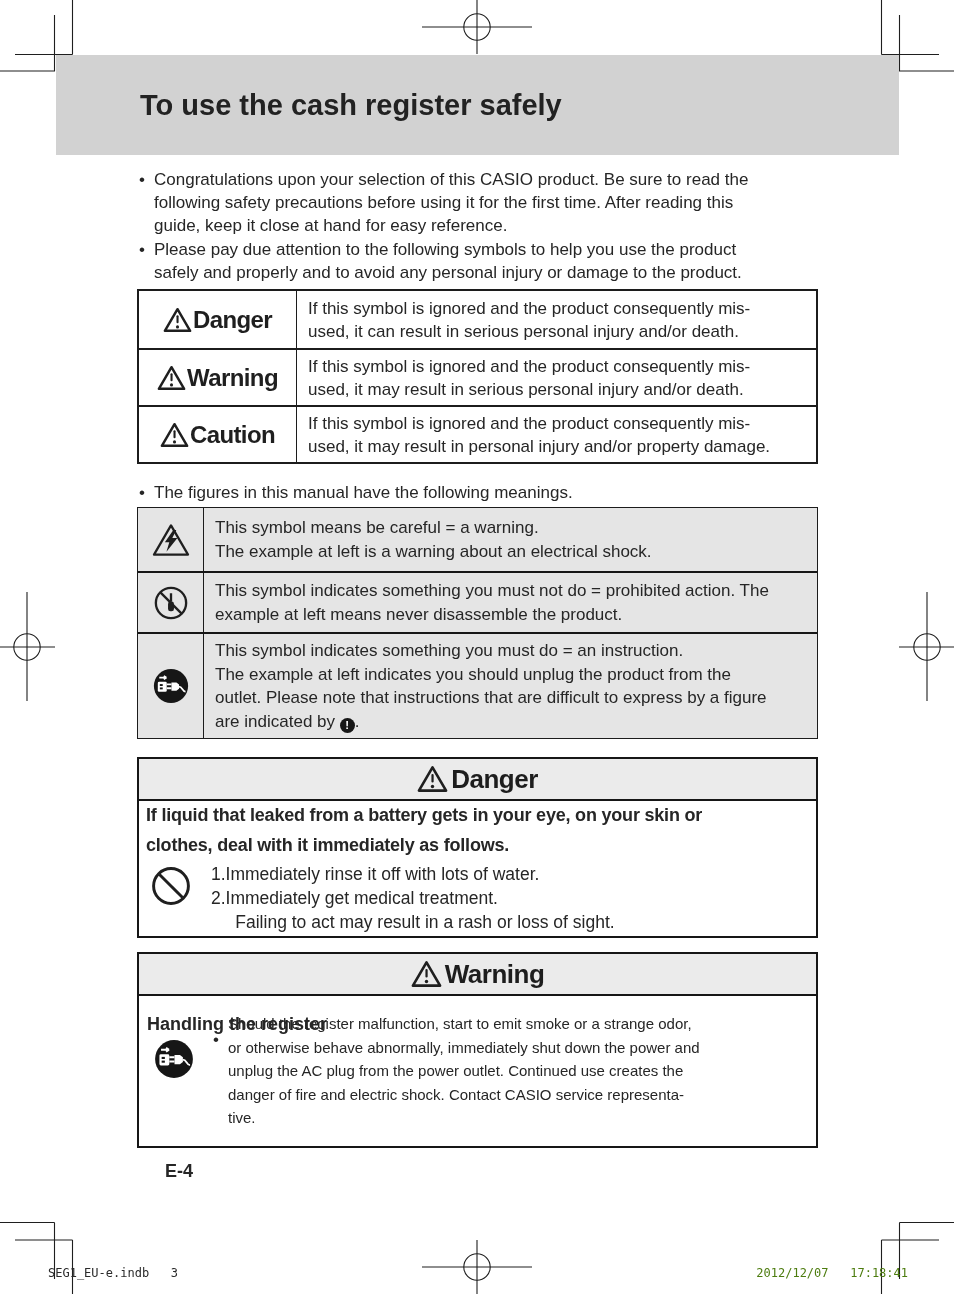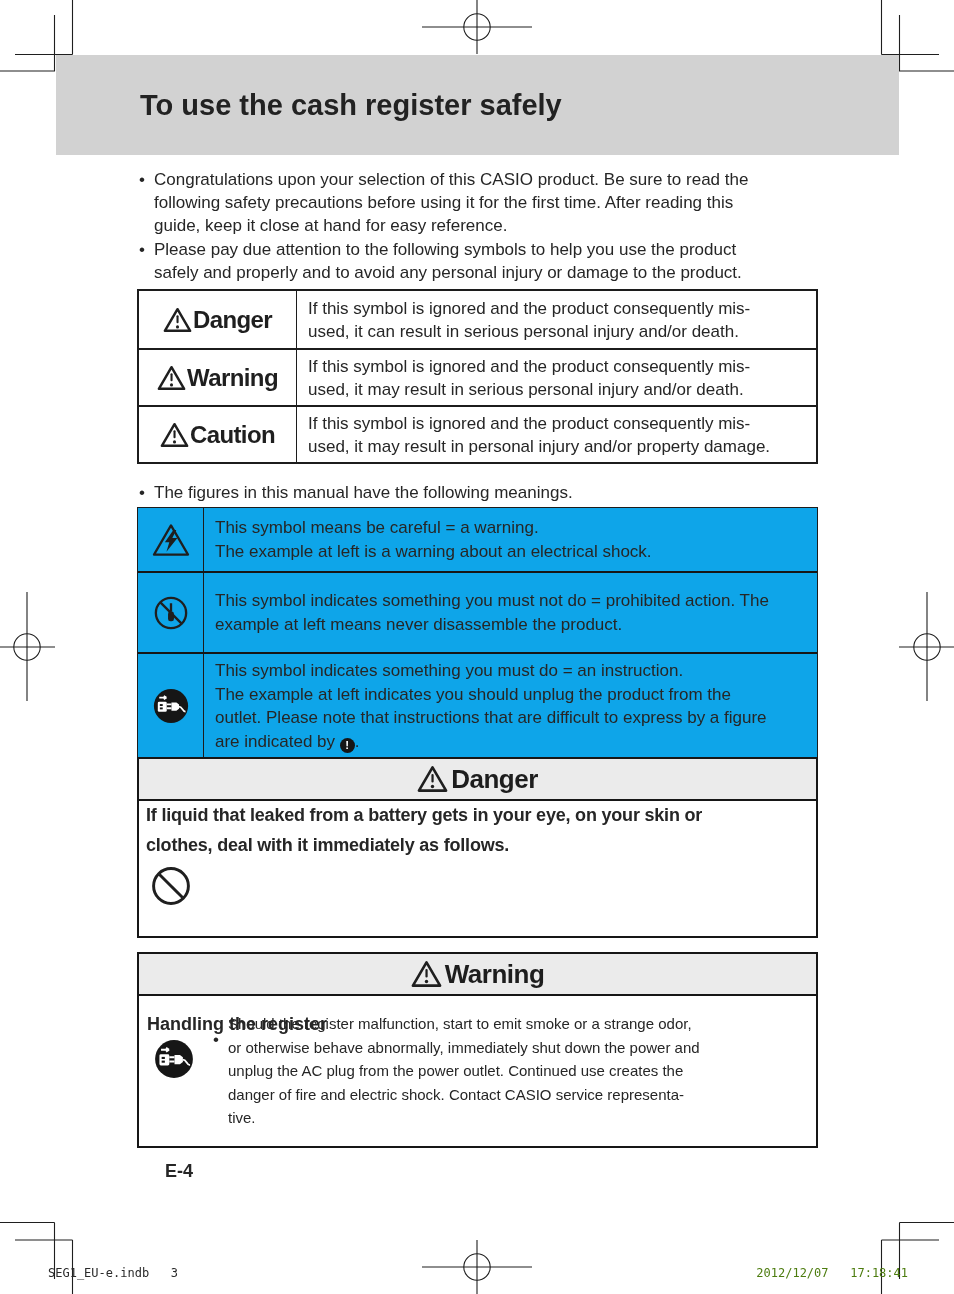--- a/index.html
+++ b/index.html
@@ -39,7 +39,7 @@
 
   .sym-table {
     position:absolute; left:137px; top:507px; width:681px;
-    border:1.5px solid #1c1c1c; z-index:2; background:#0ea5e9;
+    border:1.5px solid #1c1c1c; z-index:2; background:#e5e5e5;
   }
   .sym-row { display:flex; border-top:2.5px solid #161616; }
   .sym-row:first-child { border-top:none; }

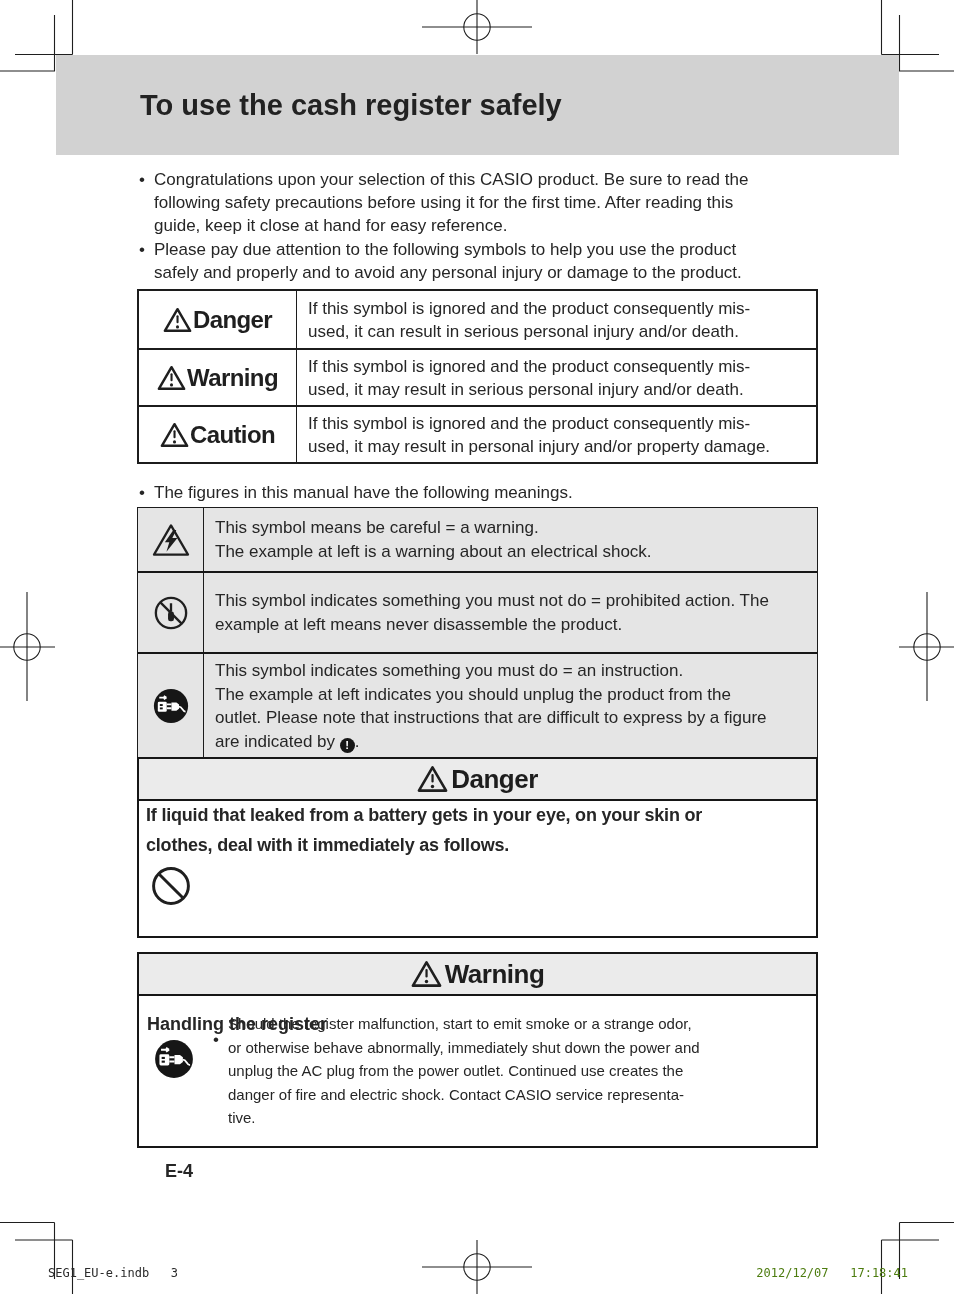--- a/index.html
+++ b/index.html
@@ -43,7 +43,7 @@
   }
   .sym-row { display:flex; border-top:2.5px solid #161616; }
   .sym-row:first-child { border-top:none; }
-  .sym-row.r1 { height:63px; } .sym-row.r2 { height:81px; } .sym-row.r3 { height:106px; }
+  .sym-row.r1 { height:63px; } .sym-row.r2 { height:61px; } .sym-row.r3 { height:106px; }
   .sym-icon { width:66px; border-right:1px solid #1c1c1c; display:flex; align-items:center; justify-content:center; }
   .sym-text {
     flex:1; display:flex; align-items:center; padding:2px 8px 2px 11px;

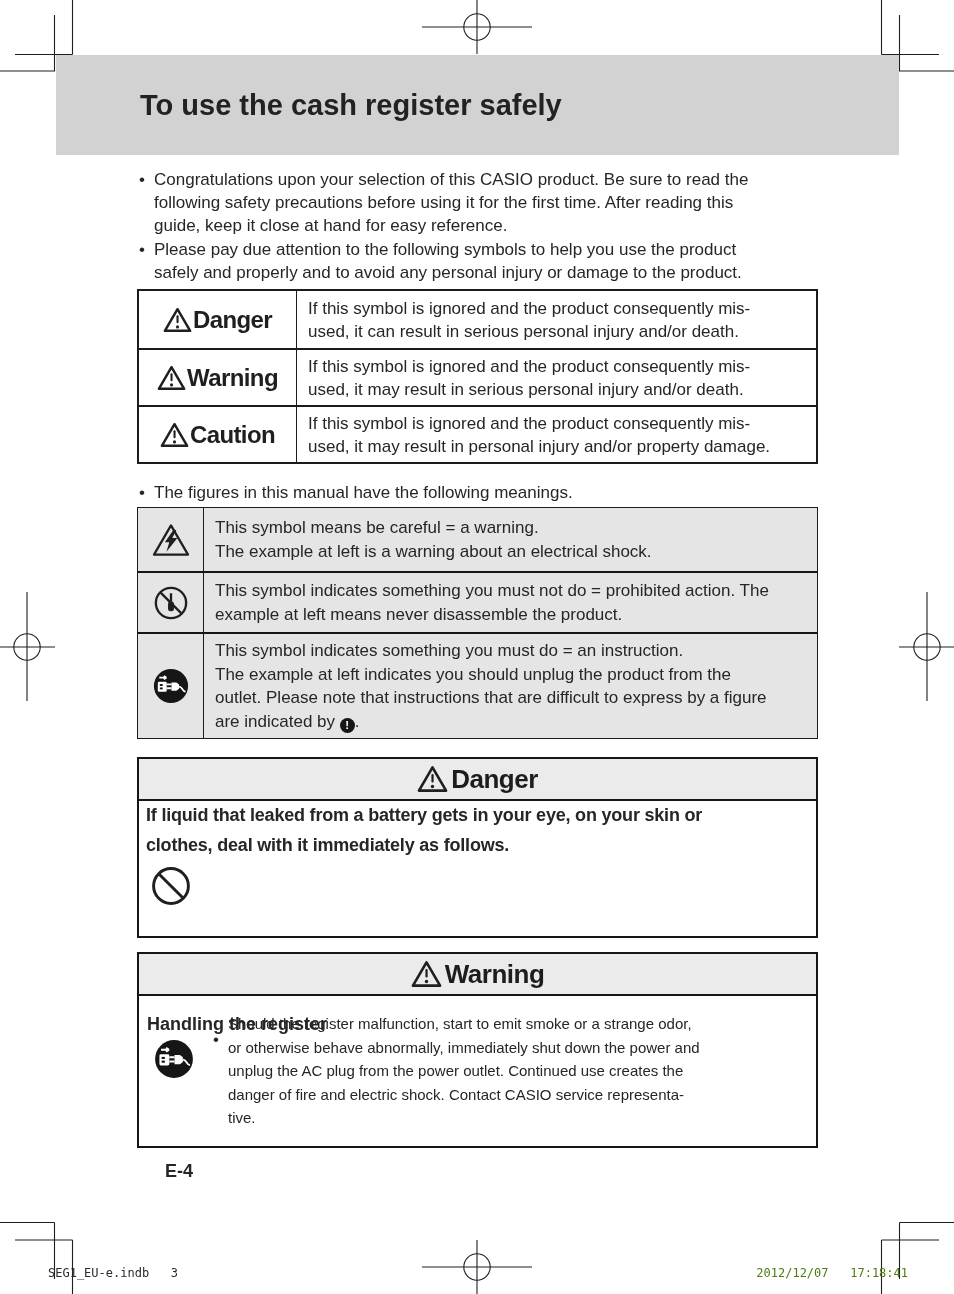--- a/index.html
+++ b/index.html
@@ -243,6 +243,9 @@
       <circle cx="17" cy="17" r="14.8" fill="none" stroke="#1f1f1f" stroke-width="2.5"></circle>
       <line x1="7.2" y1="7.2" x2="26.8" y2="26.8" stroke="#1f1f1f" stroke-width="2.5"></line>
     </svg>
+    <div class="danger-steps">1.Immediately rinse it off with lots of water.
+2.Immediately get medical treatment.
+     Failing to act may result in a rash or loss of sight.</div>
   </div>
 
   <div class="alert-box warning-box">

